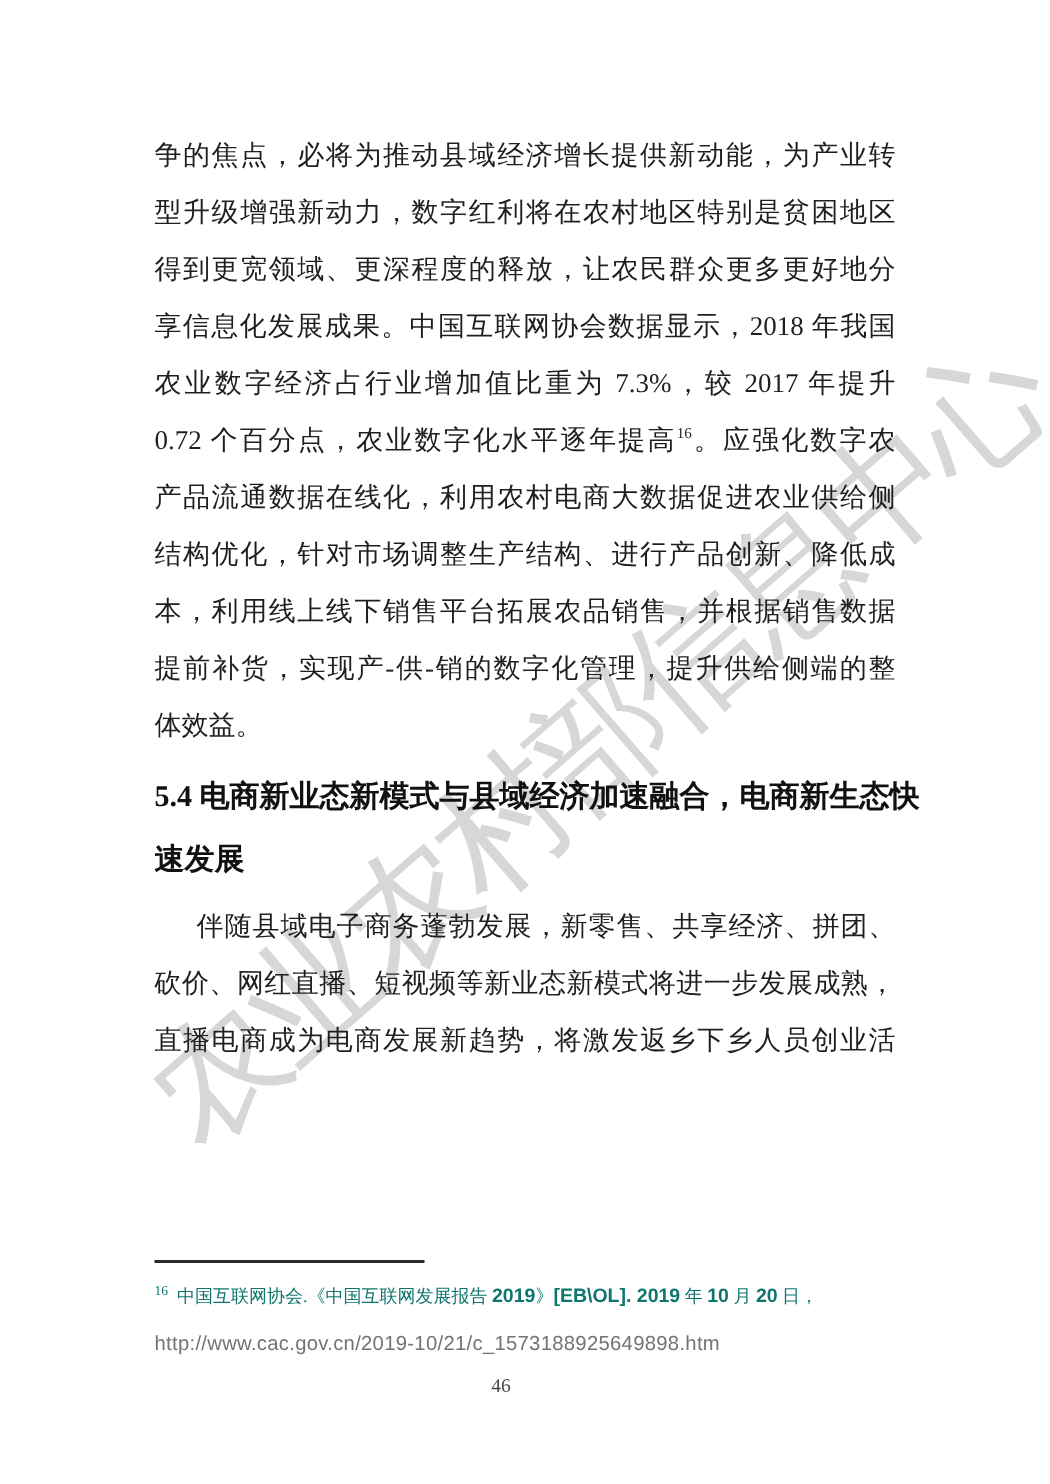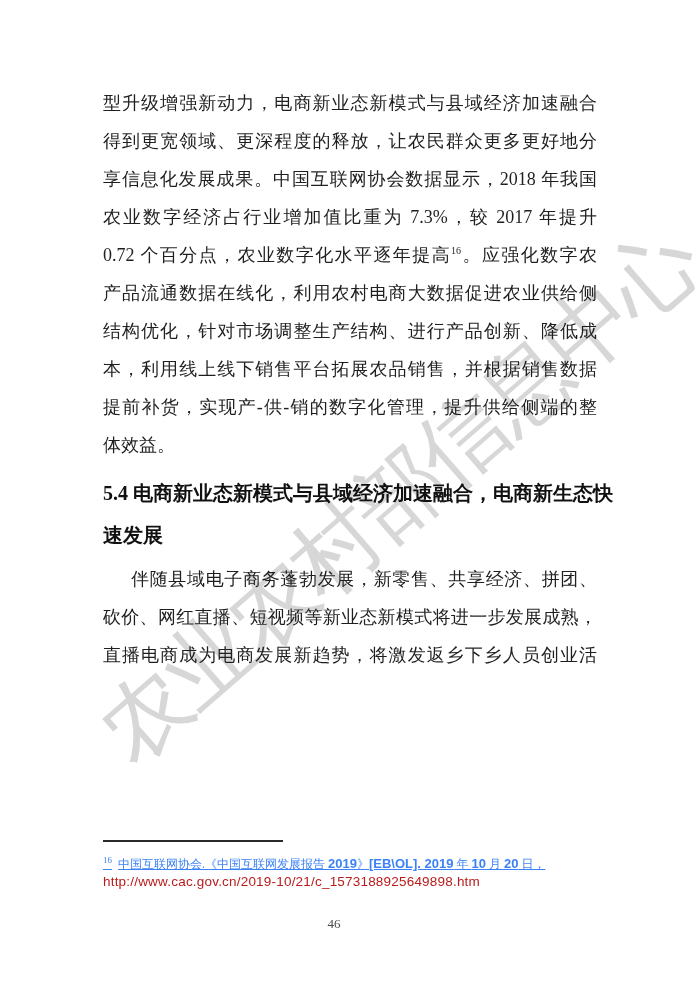--- a/index.html
+++ b/index.html
@@ -130,6 +130,7 @@
   <div class="content">
 
     <div class="para">
+      <div class="line">争的焦点，必将为推动县域经济增长提供新动能，为产业转</div>
       <div class="line">型升级增强新动力，电商新业态新模式与县域经济加速融合</div>
       <div class="line">得到更宽领域、更深程度的释放，让农民群众更多更好地分</div>
       <div class="line">享信息化发展成果。中国互联网协会数据显示，2018 年我国</div>

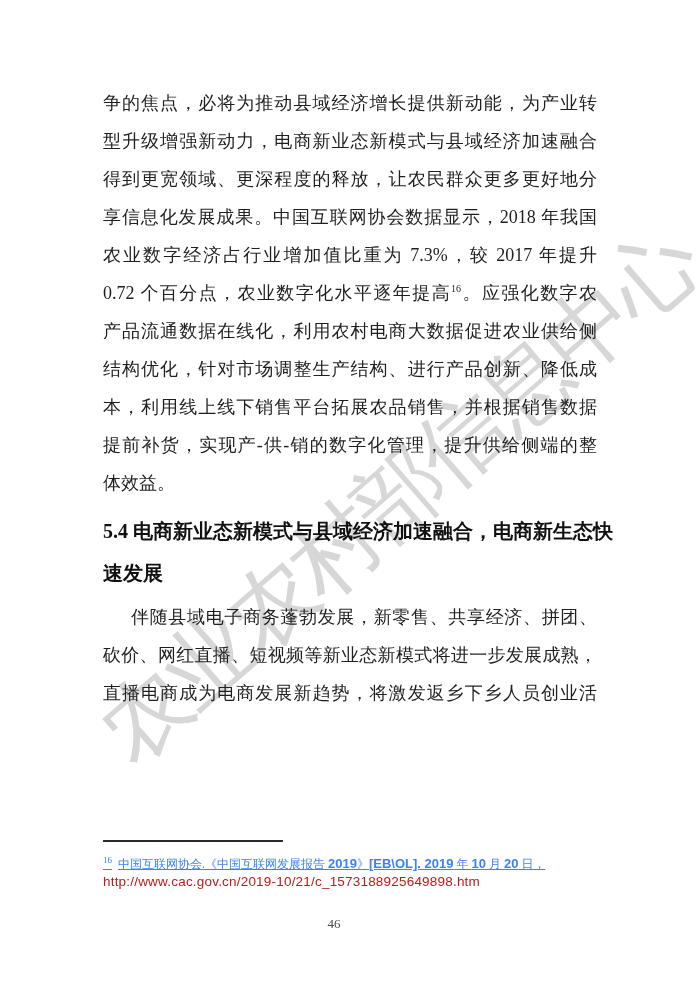--- a/index.html
+++ b/index.html
@@ -131,7 +131,7 @@
 
     <div class="para">
       <div class="line">争的焦点，必将为推动县域经济增长提供新动能，为产业转</div>
-      <div class="line">型升级增强新动力，电商新业态新模式与县域经济加速融合</div>
+      <div class="line">型升级增强新动力，数字红利将在农村地区特别是贫困地区</div>
       <div class="line">得到更宽领域、更深程度的释放，让农民群众更多更好地分</div>
       <div class="line">享信息化发展成果。中国互联网协会数据显示，2018 年我国</div>
       <div class="line">农业数字经济占行业增加值比重为 7.3%，较 2017 年提升</div>

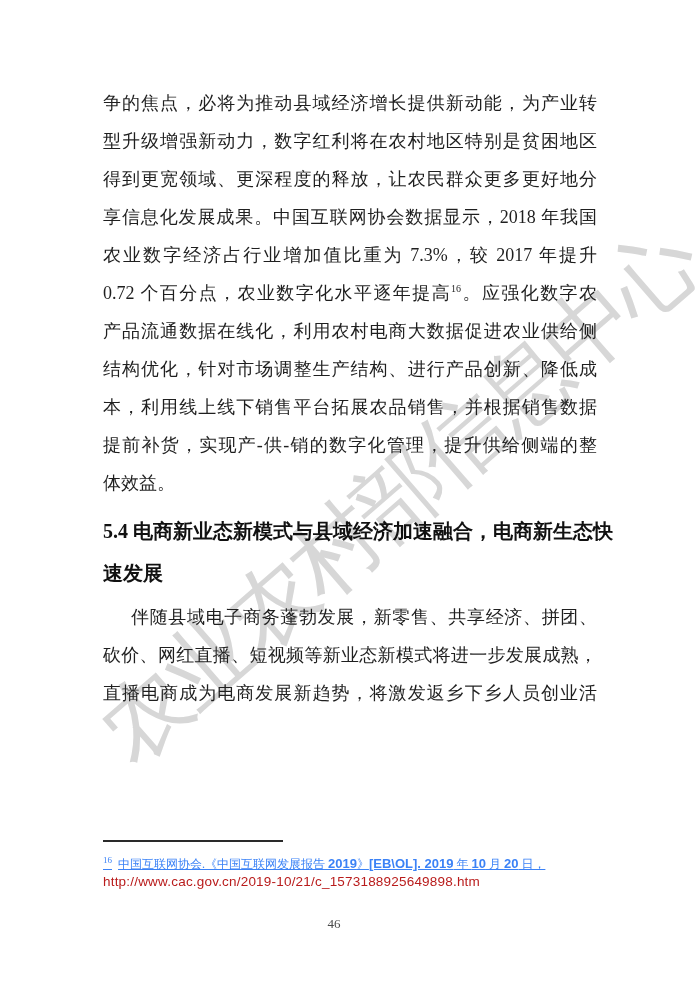--- a/index.html
+++ b/index.html
@@ -89,8 +89,7 @@
   .fn-text {
     font-size: 12px;
     line-height: 20px;
-    color: #3b82f6;
-    text-decoration: underline;
+    color: #0f766e;
   }
   .fn-text sup {
     font-size: 9px;

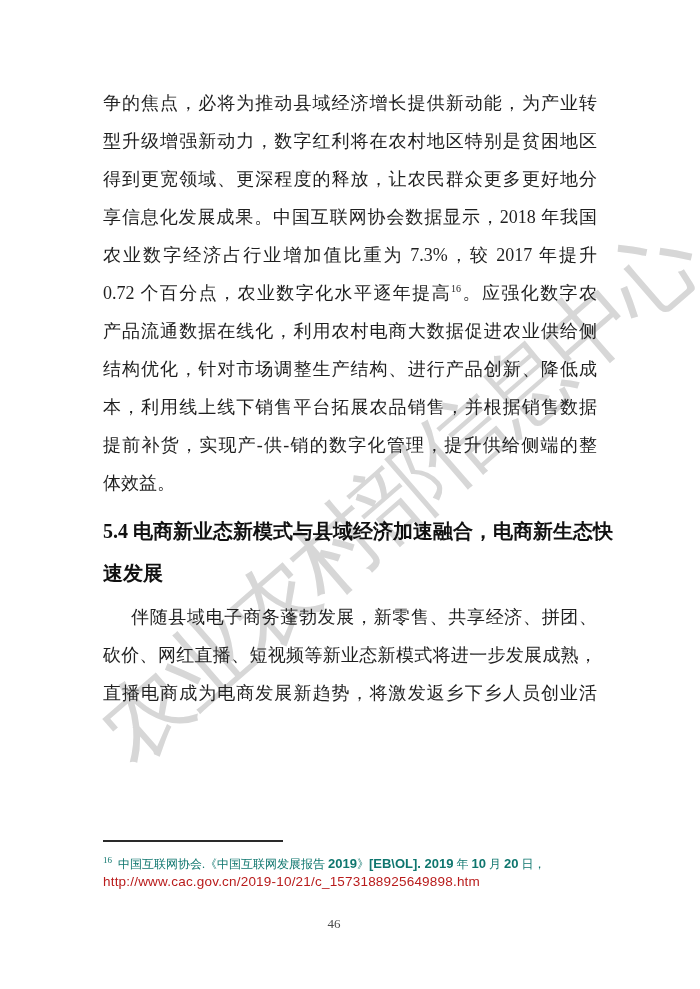--- a/index.html
+++ b/index.html
@@ -103,9 +103,10 @@
     font-size: 13px;
   }
   .fn-url {
+    margin-top: 14px;
     font-family: "Liberation Sans", "DejaVu Sans", sans-serif;
     font-size: 13.5px;
-    color: #b91c1c;
+    color: #737373;
     letter-spacing: 0.2px;
   }
   .page-number {

